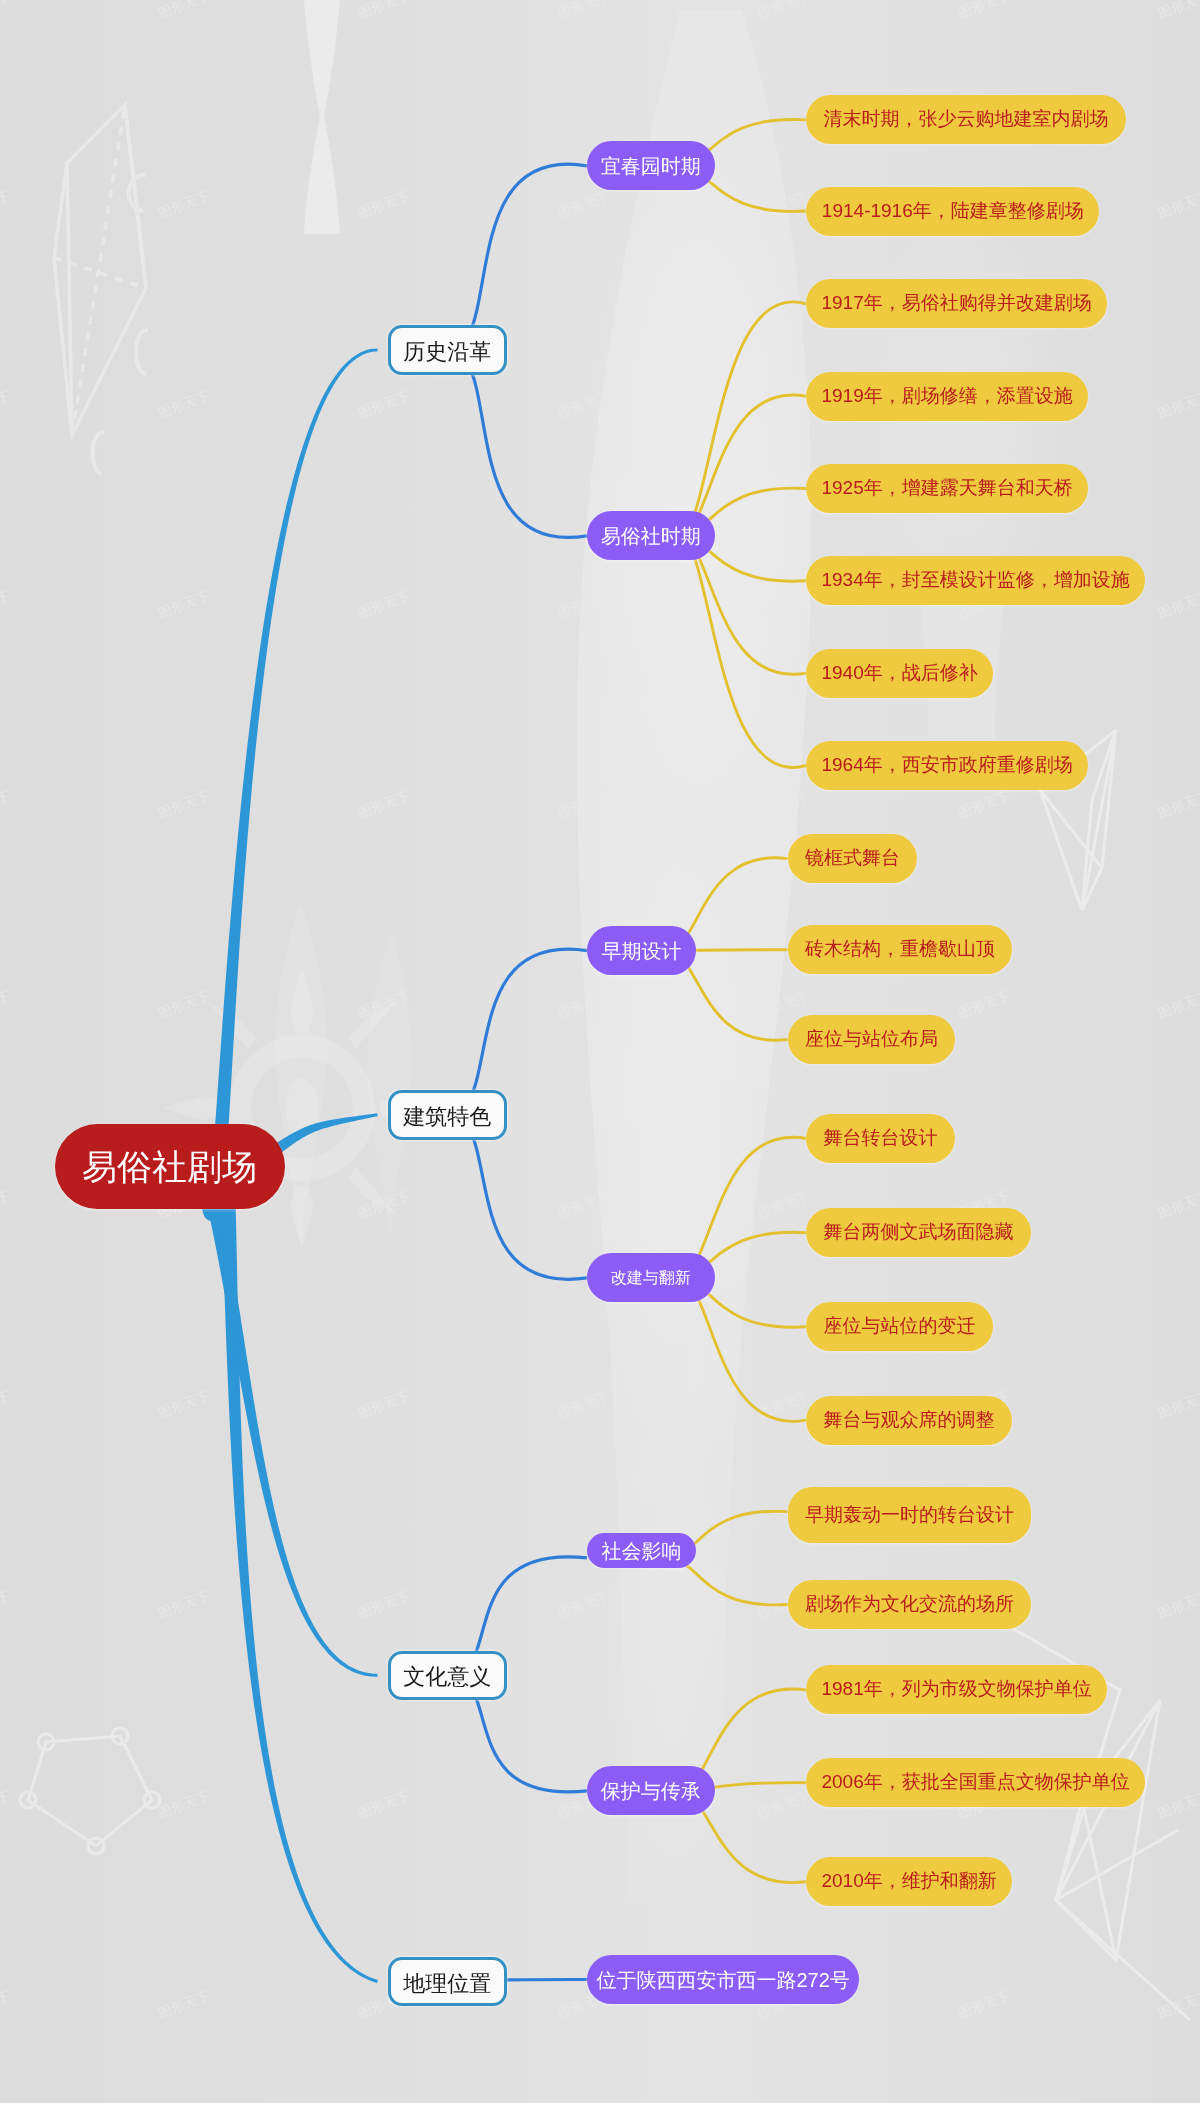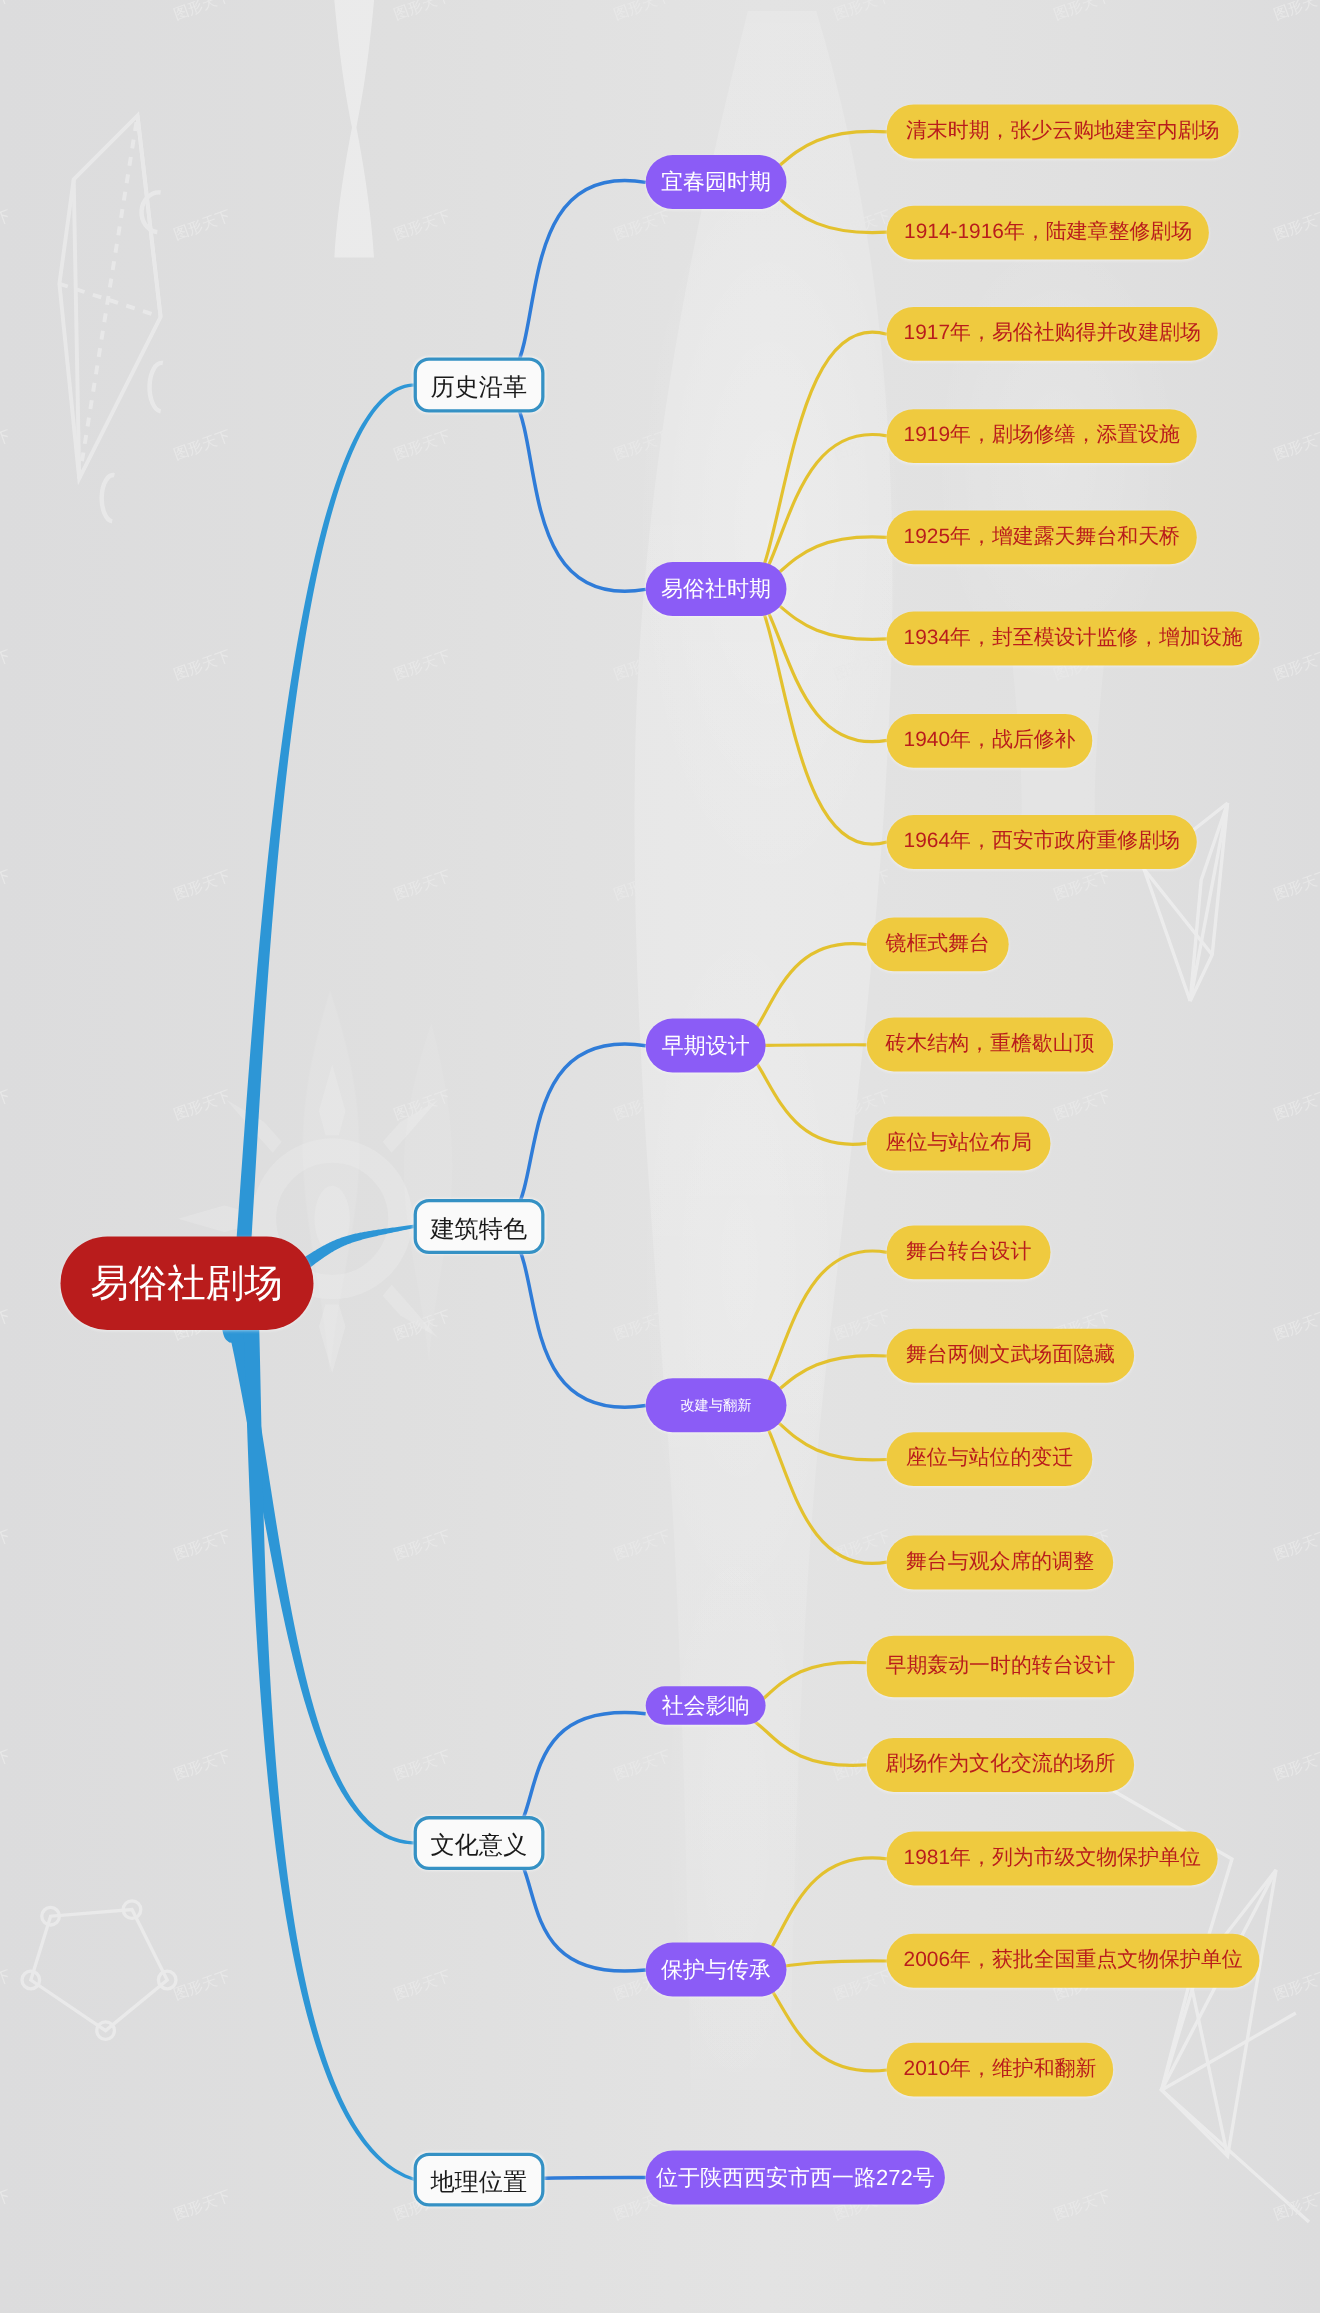--- a/index.html
+++ b/index.html
@@ -15,7 +15,7 @@
   .node{position:absolute;z-index:3;display:flex;align-items:center;justify-content:center;
         box-sizing:border-box;white-space:nowrap;line-height:1;}
   .root{background:#b91c1c;color:#fff;font-weight:400;box-shadow:0 1px 3px rgba(255,255,255,0.45);}
-  .l1{background:#FAFAFA;color:#1A1A1A;border:3px solid #3591C4;box-shadow:0 0 3px rgba(255,255,255,0.8);}
+  .l1{background:#FAFAFA;color:#1A1A1A;border:3px solid #3591C4;box-shadow:0 0 3px rgba(255,255,255,0.8);margin-left:12px;}
   .l2{background:#8b5cf6;color:#fff;box-shadow:0 1px 3px rgba(255,255,255,0.45);}
   .l3{background:#EFCA3F;color:#b91c1c;box-shadow:0 1px 3px rgba(255,255,255,0.45);}
   .lbl{display:block;}

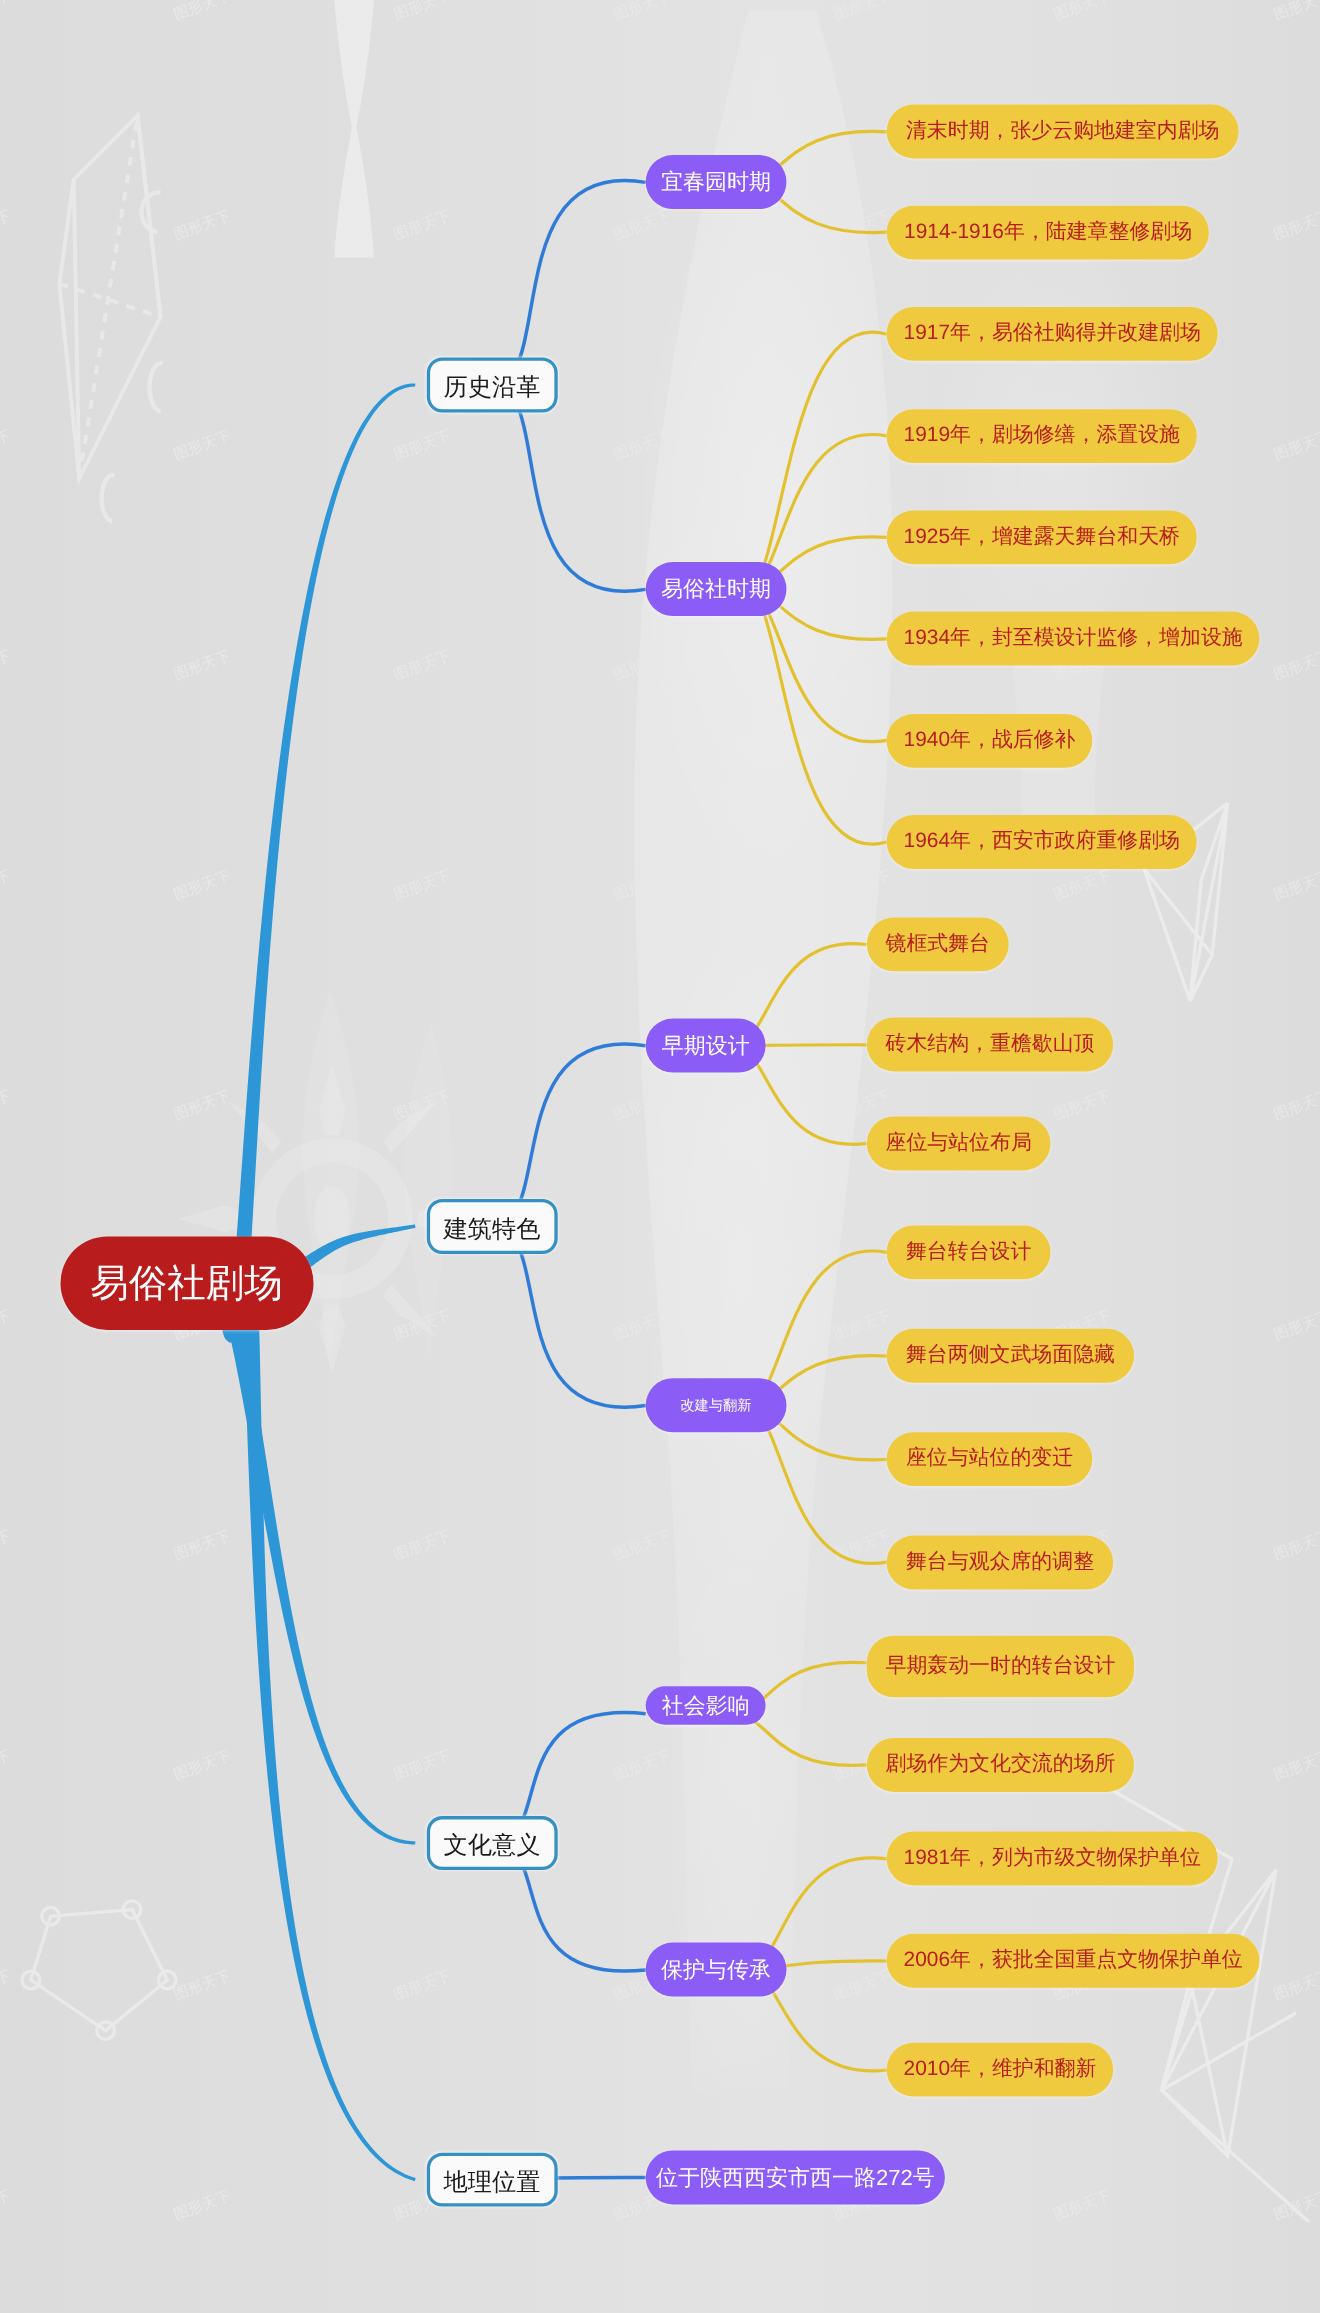--- a/index.html
+++ b/index.html
@@ -296,7 +296,7 @@
 <div class="node l3" style="left:787.7px;top:1015.0px;width:167.6px;height:49.0px;font-size:19px;border-radius:24.5px">
       <span class="lbl">座位与站位布局</span>
     </div>
-<div class="node l2" style="left:587.0px;top:1253.3px;width:127.6px;height:49.0px;font-size:13px;border-radius:24.5px">
+<div class="node l2" style="left:587.0px;top:1253.3px;width:127.6px;height:49.0px;font-size:16px;border-radius:24.5px">
       <span class="lbl">改建与翻新</span>
     </div>
 <div class="node l3" style="left:806.3px;top:1114.0px;width:148.6px;height:49.0px;font-size:19px;border-radius:24.5px">

